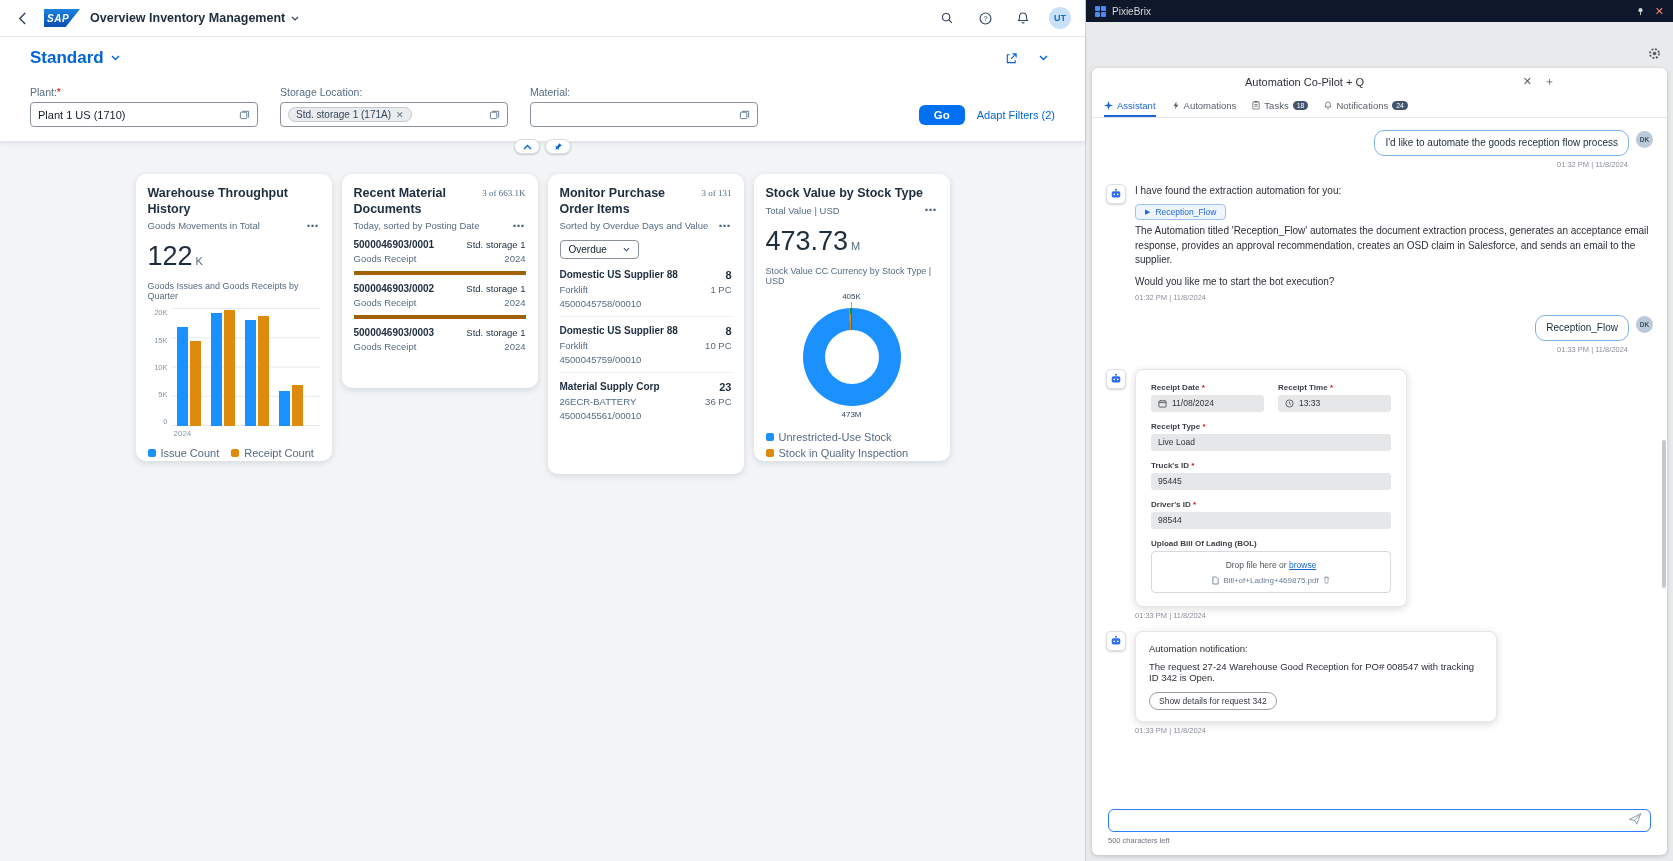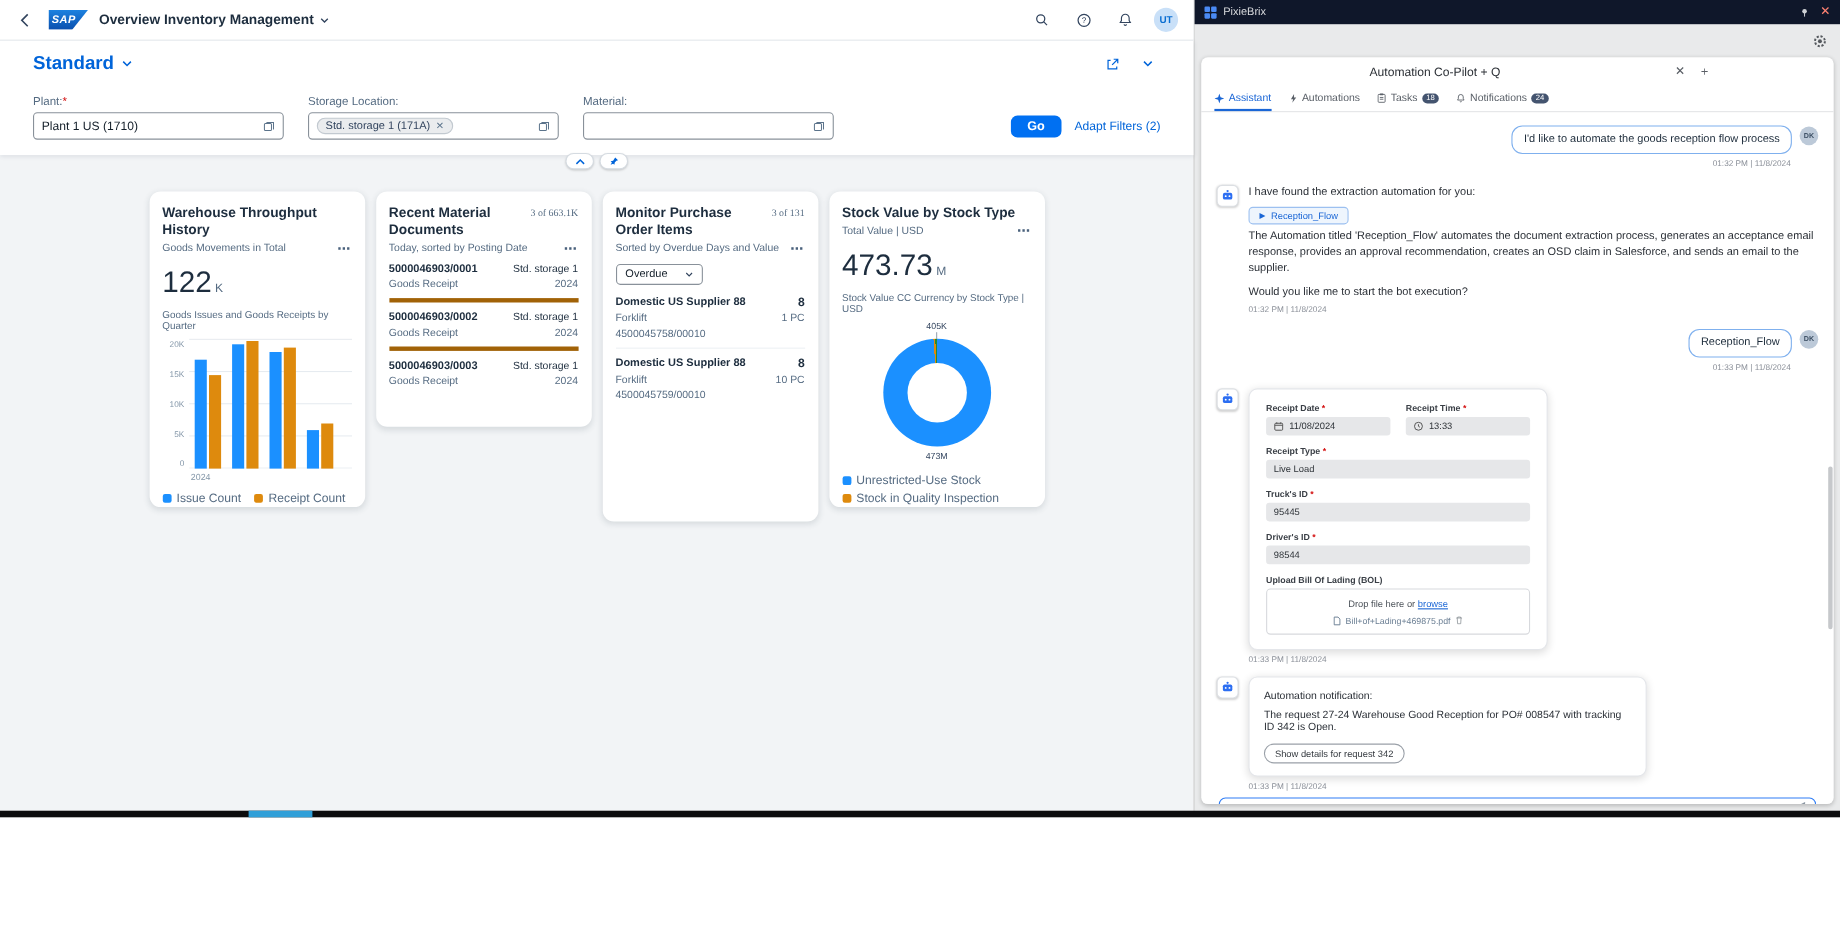--- a/index.html
+++ b/index.html
@@ -7,7 +7,7 @@
   body { font-family:"Liberation Sans","DejaVu Sans",sans-serif; background:#fff; color:#1d2d3e; }
   button { font-family:inherit; background:none; border:none; cursor:pointer; }
 
-  .screen { width:1673px; height:743px; display:flex; flex-direction:column; }
+  .screen { width:1673px; height:861px; display:flex; flex-direction:row; }
   .main-row { flex:1; display:flex; min-height:0; }
 
   

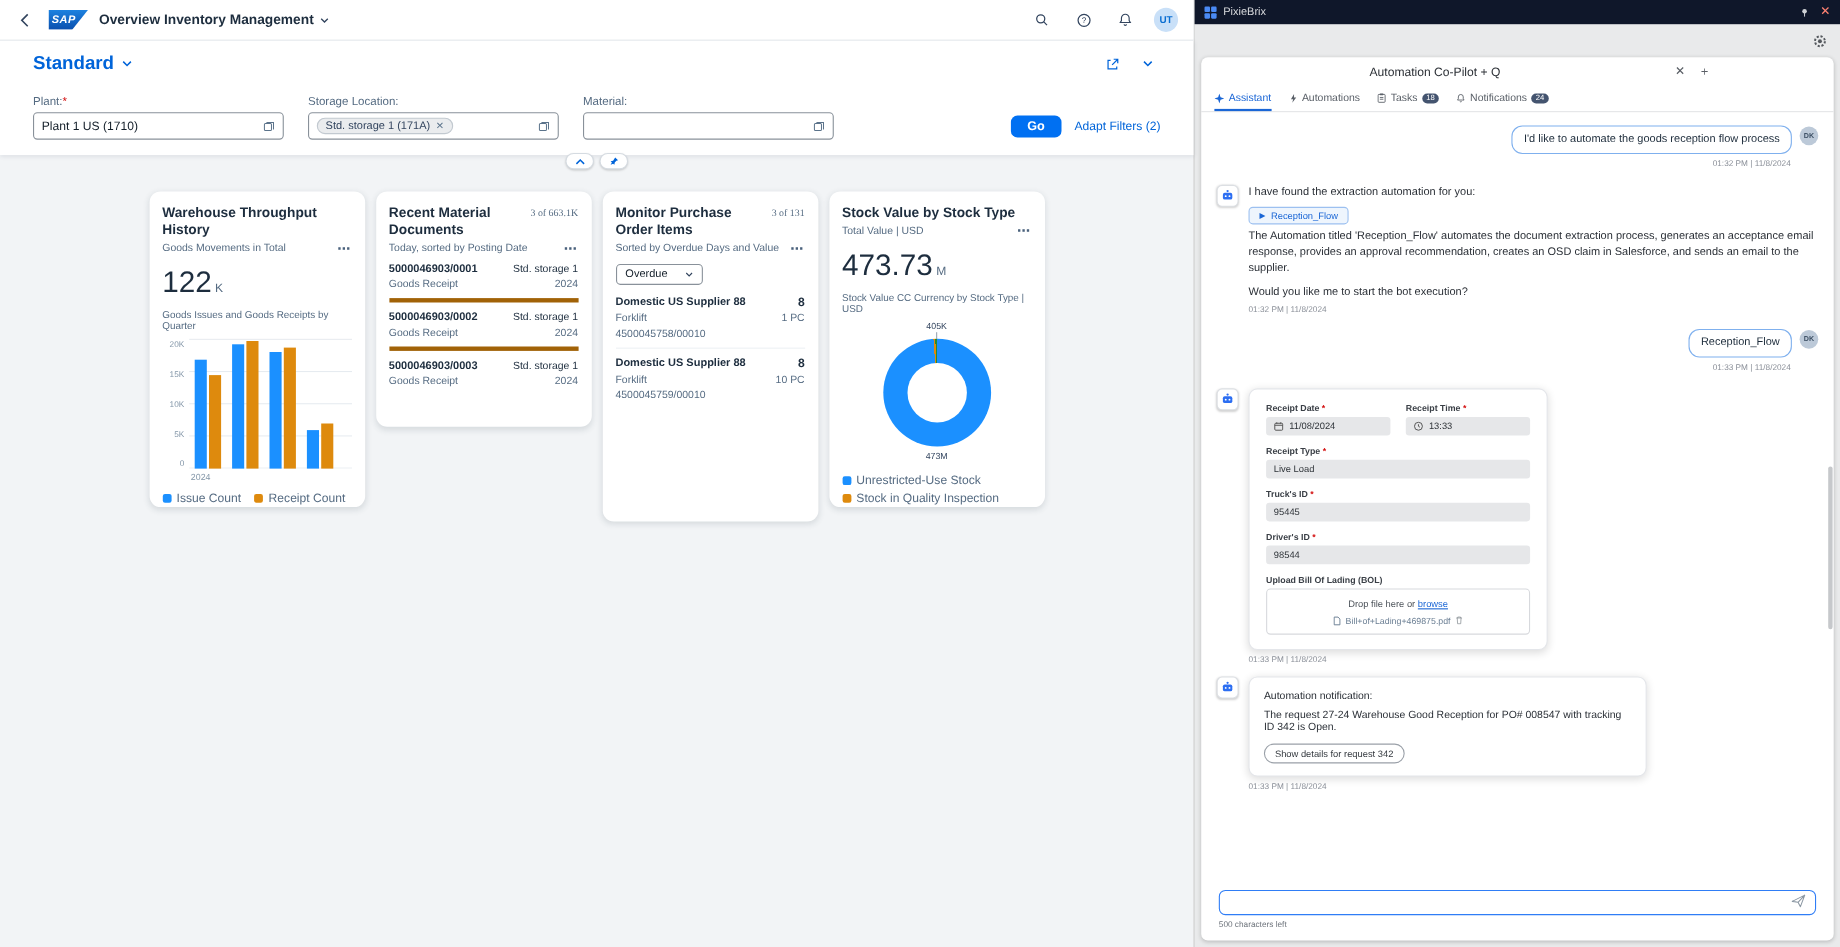--- a/index.html
+++ b/index.html
@@ -93,7 +93,7 @@
   .pb-name { color:#d8dadd; font-size:10px; }
   .pb-tb-right { margin-left:auto; display:flex; align-items:center; gap:10px; }
   .pb-close { color:#ff8272; font-size:11px; line-height:1; }
-  .pb-body { flex:1; display:flex; flex-direction:column; padding:4px 6px 6px; min-height:0;justify-content:space-between; }
+  .pb-body { flex:1; display:flex; flex-direction:column; padding:20px 6px 6px; min-height:0;justify-content:space-between; }
   .pb-gear-row { height:26px; display:flex; justify-content:flex-end; align-items:center; padding-right:5px; flex-shrink:0; }
 
   .copilot { flex:1; background:#fff; border-radius:6px; box-shadow:0 1px 4px rgba(0,0,0,.20); display:flex; flex-direction:column; min-height:0; position:relative; }

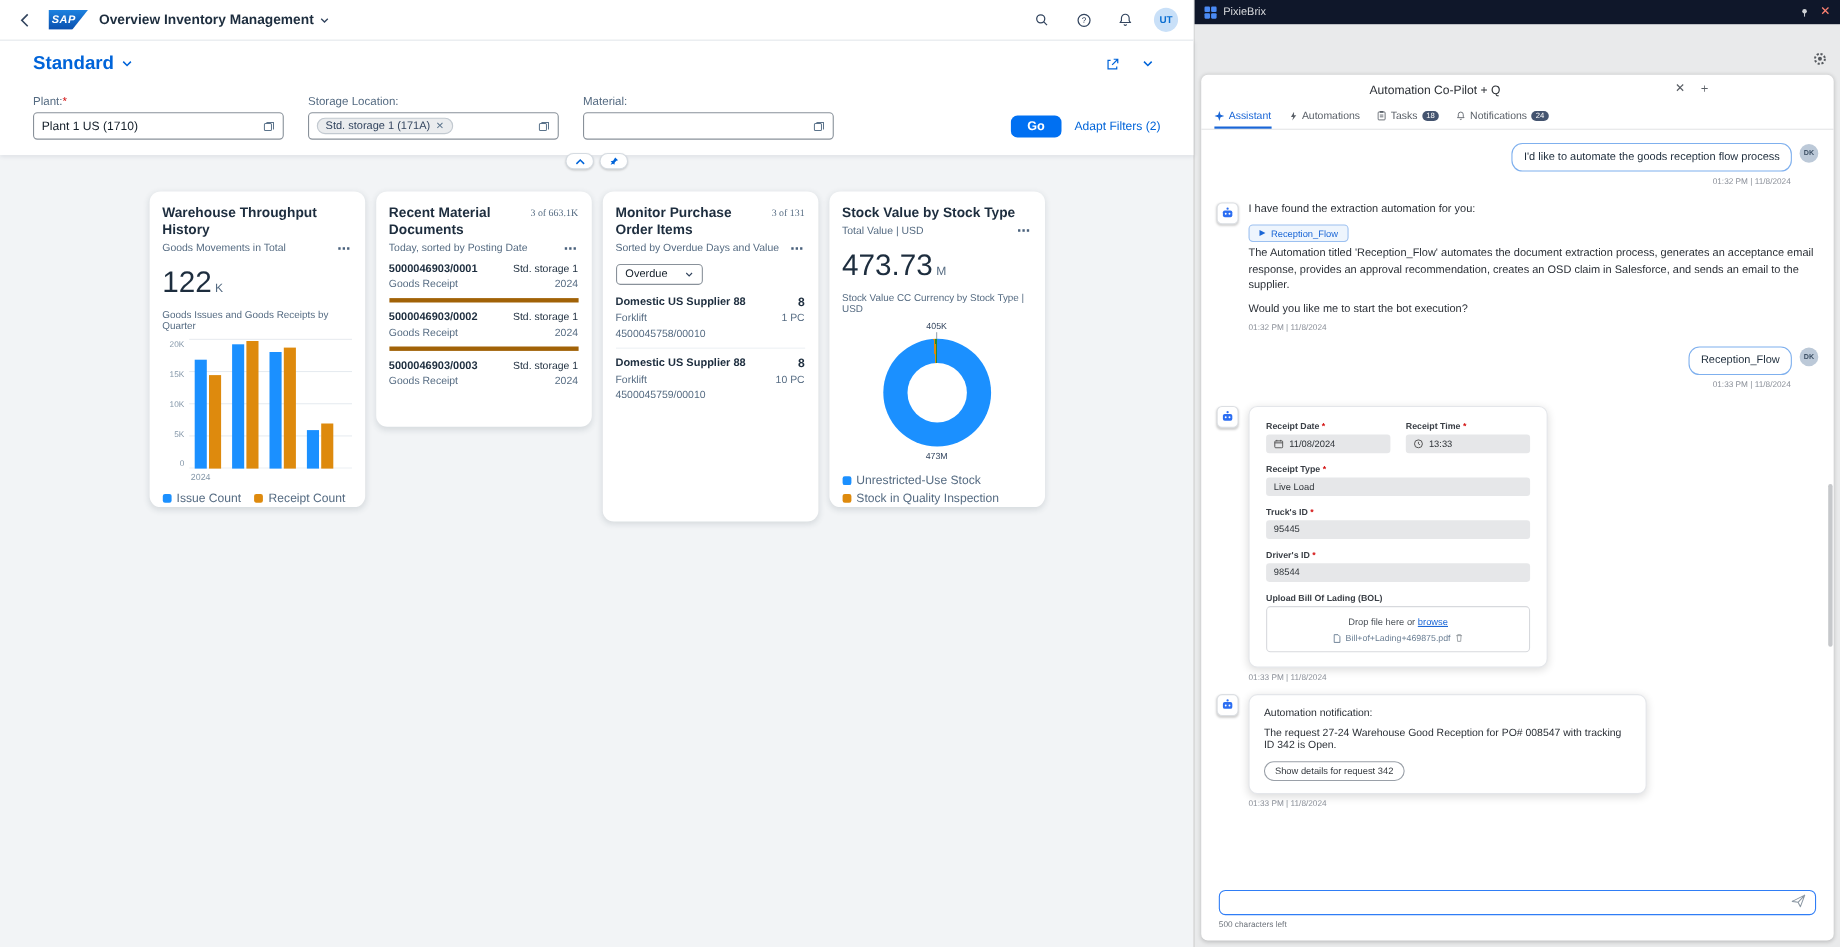--- a/index.html
+++ b/index.html
@@ -405,6 +405,19 @@
                   </div>
               <div class="row-line m-top">
                     <span class="muted">4500045759/00010</span>
+                  </div>
+            </div>
+            <div class="po-row">
+              <div class="row-line">
+                    <span class="po-supplier">Material Supply Corp</span>
+                    <span class="po-days">23</span>
+                  </div>
+              <div class="row-line m-top">
+                    <span class="muted">26ECR-BATTERY</span>
+                    <span class="muted">36 PC</span>
+                  </div>
+              <div class="row-line m-top">
+                    <span class="muted">4500045561/00010</span>
                   </div>
             </div>
           </div>

